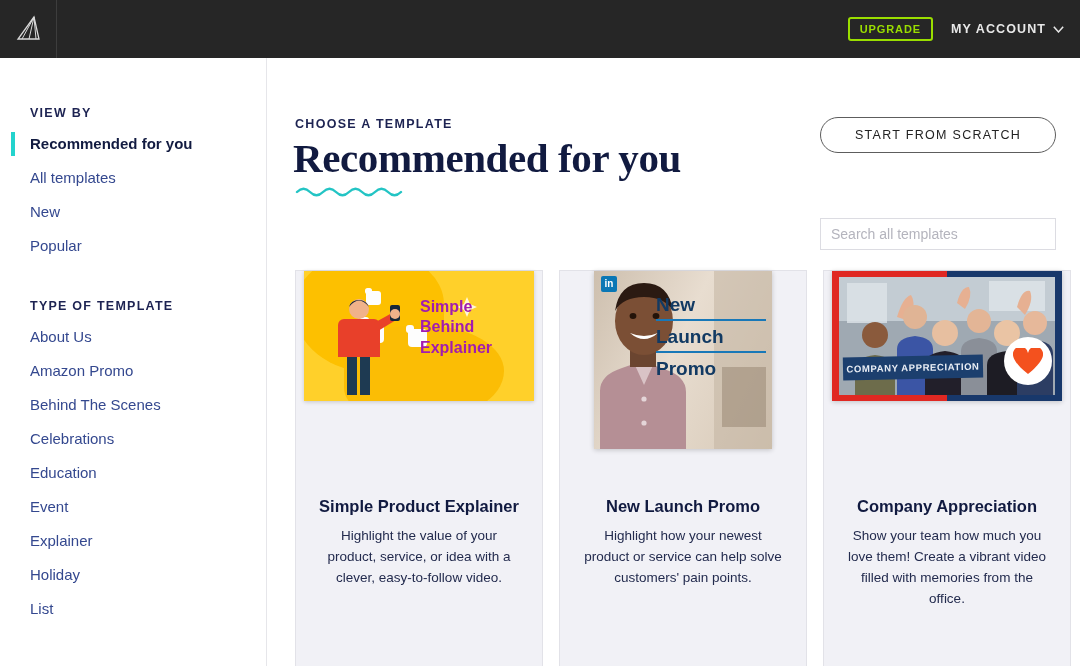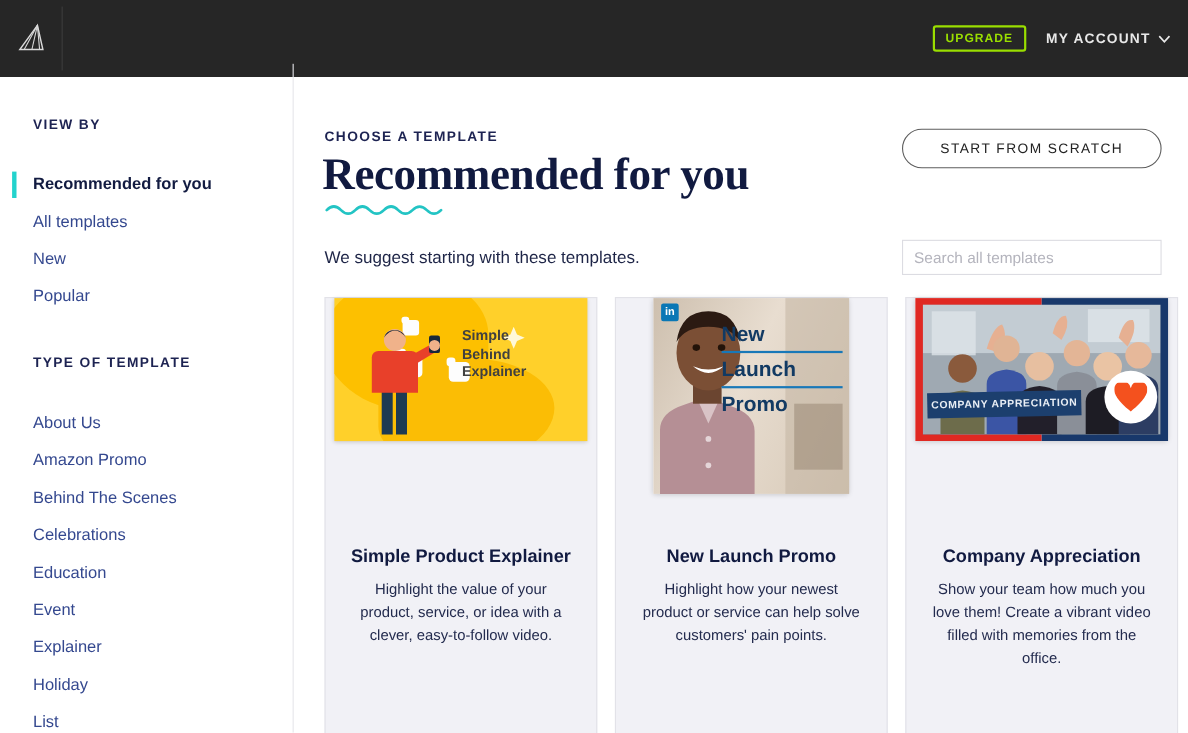--- a/index.html
+++ b/index.html
@@ -13,7 +13,7 @@
   
   .topbar {
     position: absolute; top: 0; left: 0;
-    width: 1080px; height: 70px;
+    width: 1080px; height: 58px;
     background: #262626;
     display: flex; align-items: center;
   }

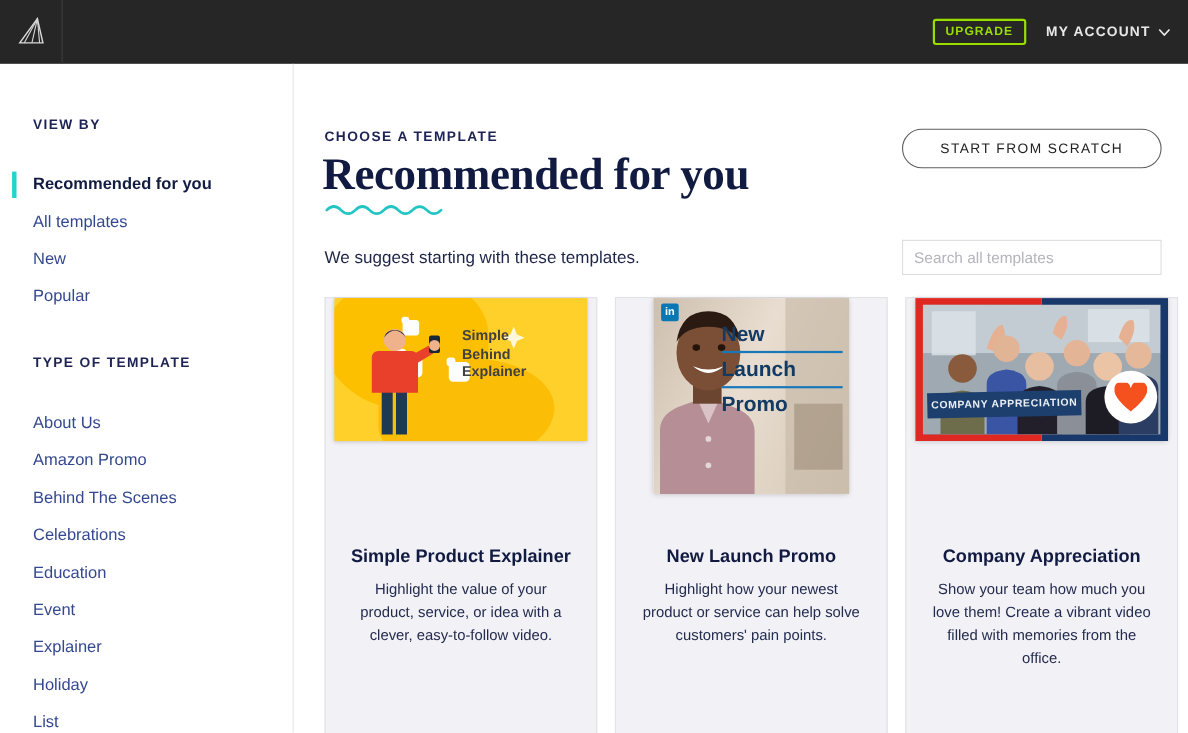--- a/index.html
+++ b/index.html
@@ -59,7 +59,7 @@
   .side-heading {
     font-size: 12.5px; font-weight: bold; letter-spacing: 1.25px;
     color: #1d2352; text-transform: uppercase;
-    padding-left: 30px; margin-bottom: 31px;
+    padding-left: 30px; margin-bottom: 7px;
   }
   .side-heading.second { margin-top: 36px; }
   .side-item {

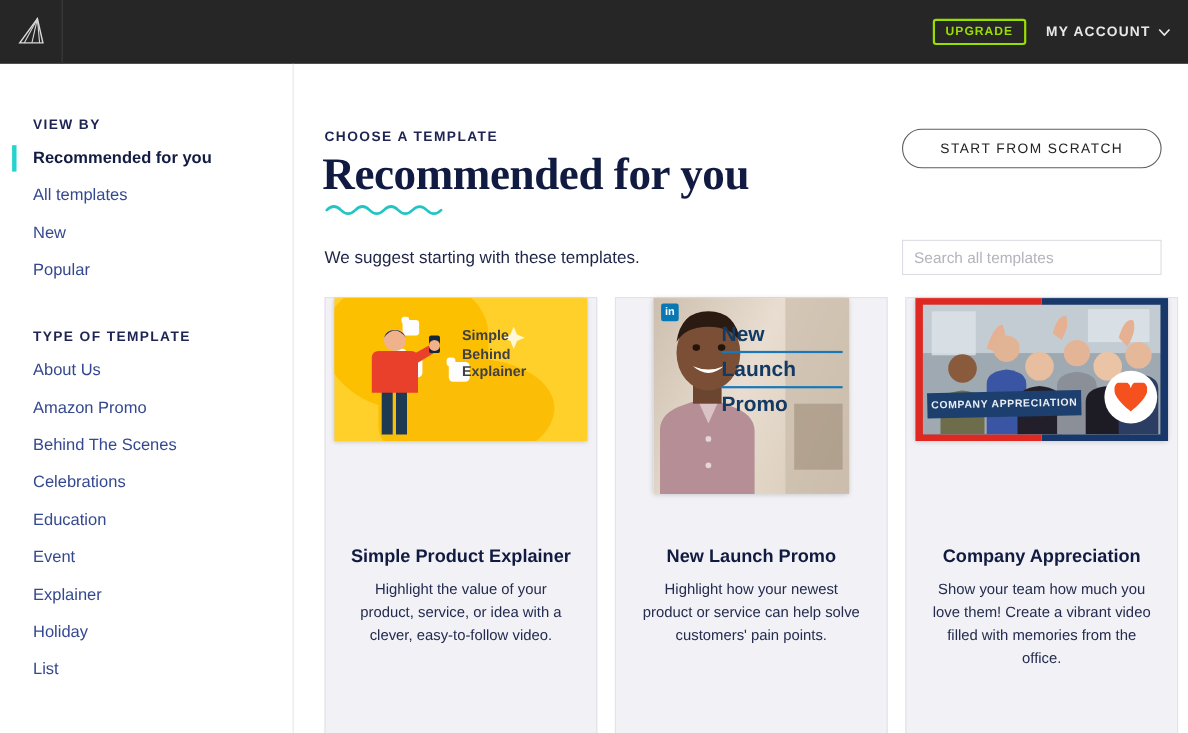--- a/index.html
+++ b/index.html
@@ -260,7 +260,6 @@
       </svg>
     </div>
 
-    <div class="suggest">We suggest starting with these templates.</div>
 
     <button class="scratch-btn">START FROM SCRATCH</button>
 

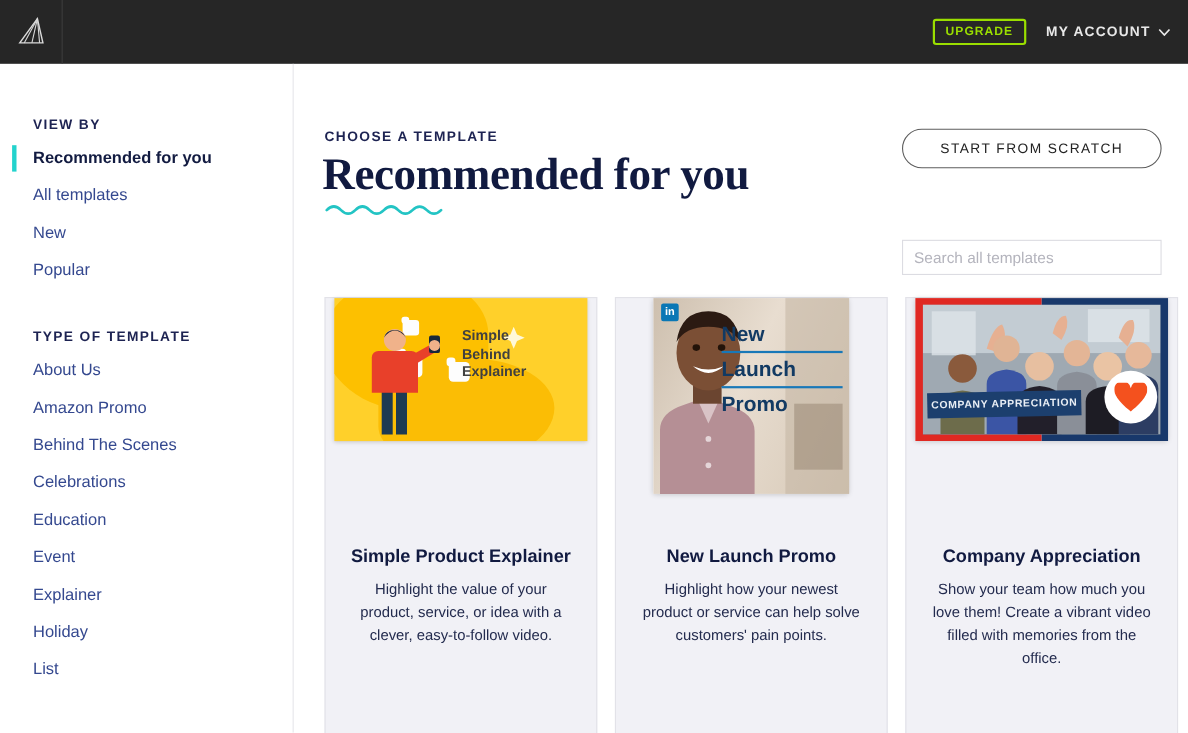--- a/index.html
+++ b/index.html
@@ -143,7 +143,7 @@
   .t1 .blobB { position:absolute; left:40px; top:55px; width:160px; height:95px;
         background:#fbbd05; border-radius:46% 54% 60% 40%; }
   .t1 .ttext { position:absolute; right:10px; top:26px; width:104px;
-        color:#404040; font-size:13px; font-weight:bold; line-height:1.28;
+        color:#a21caf; font-size:16px; font-weight:bold; line-height:1.28;
         text-align:left; }
   
   .t2 { width:178px; height:178px; position:relative; overflow:hidden;

